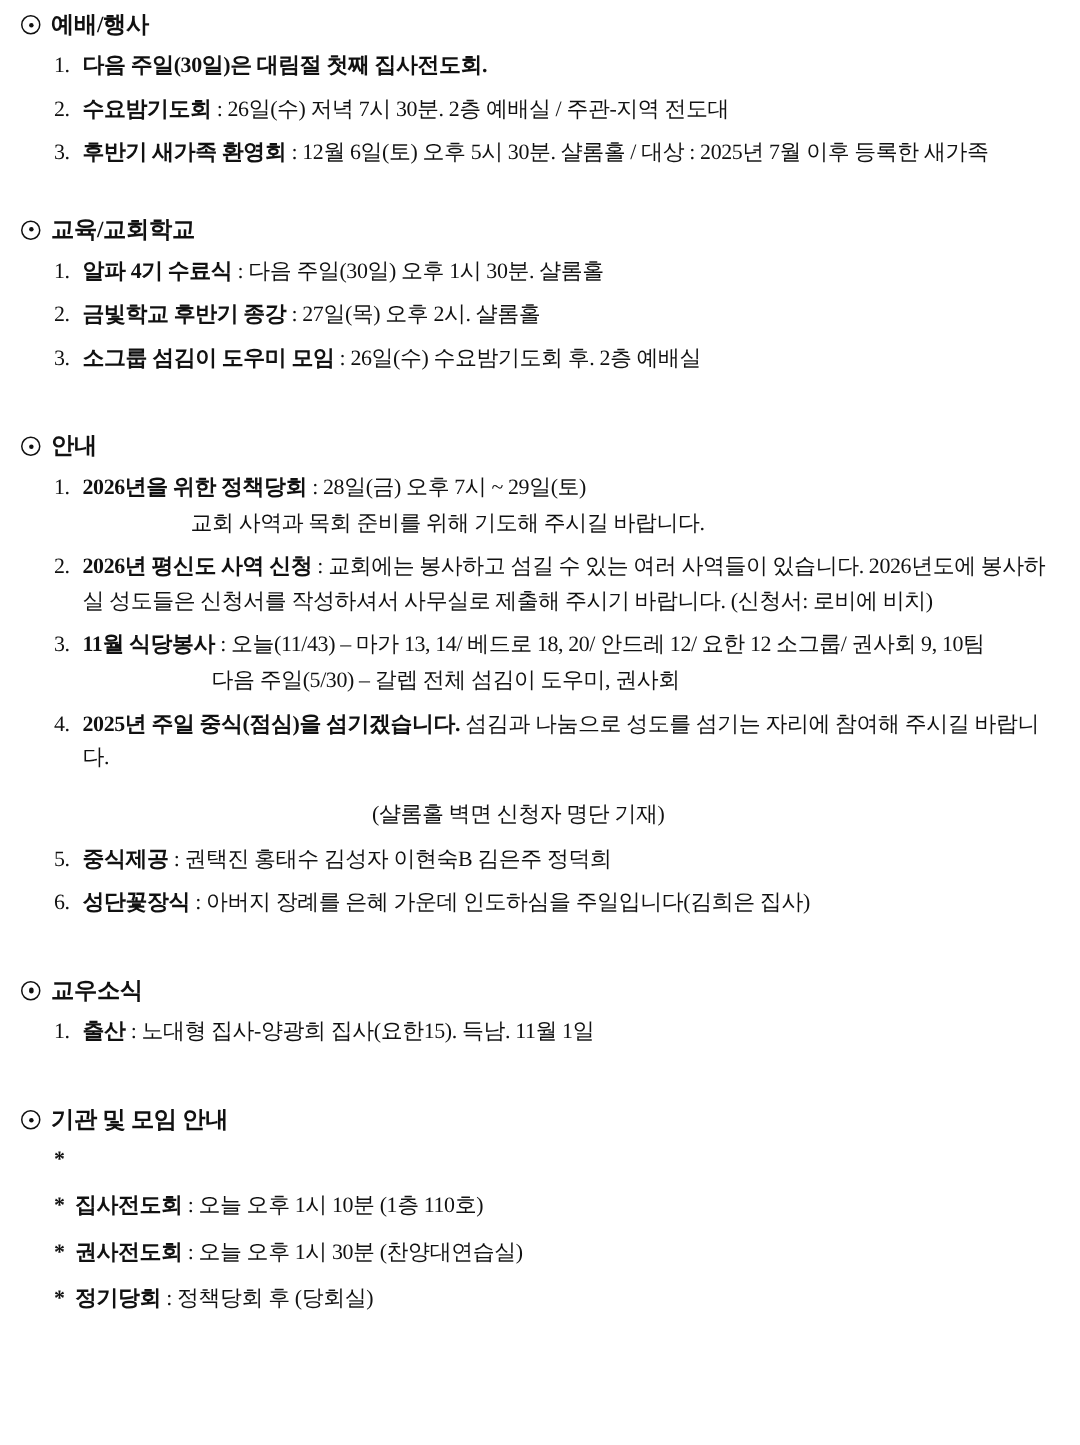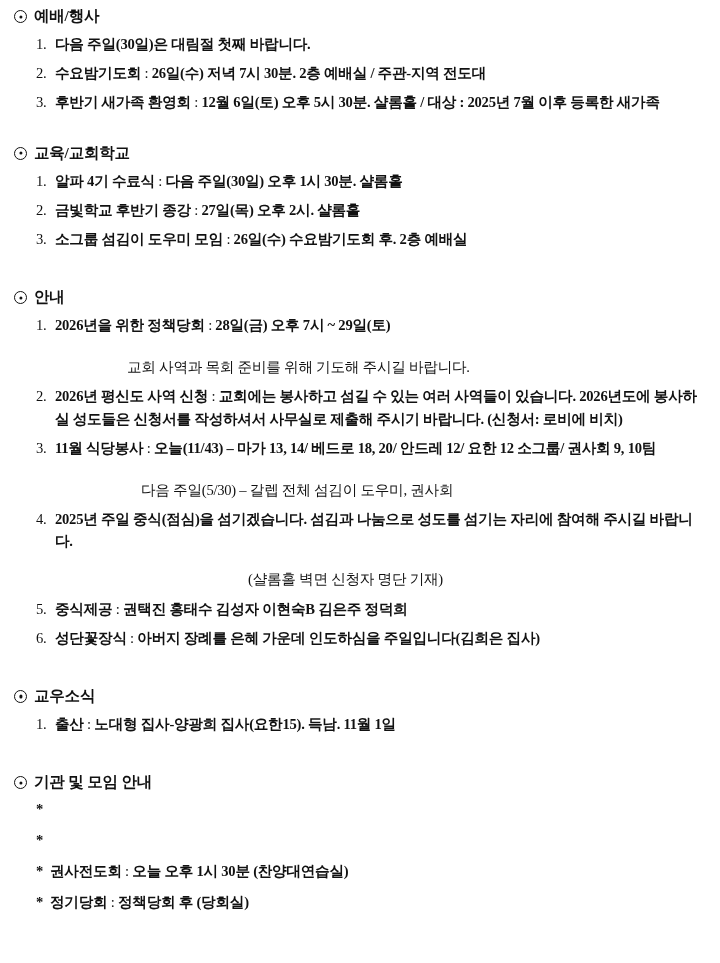--- a/index.html
+++ b/index.html
@@ -141,7 +141,7 @@
       <li>
         <span class="num">1.</span>
         <span class="body">
-          <span class="lead">다음 주일(30일)은 대림절 첫째 바랍니다.</span><span class="sep"></span><span class="rest"></span>
+          <span class="lead">다음 주일(30일)은 대림절 첫째 집사전도회.</span><span class="sep"></span><span class="rest"></span>
         </span>
       </li>
       <li>

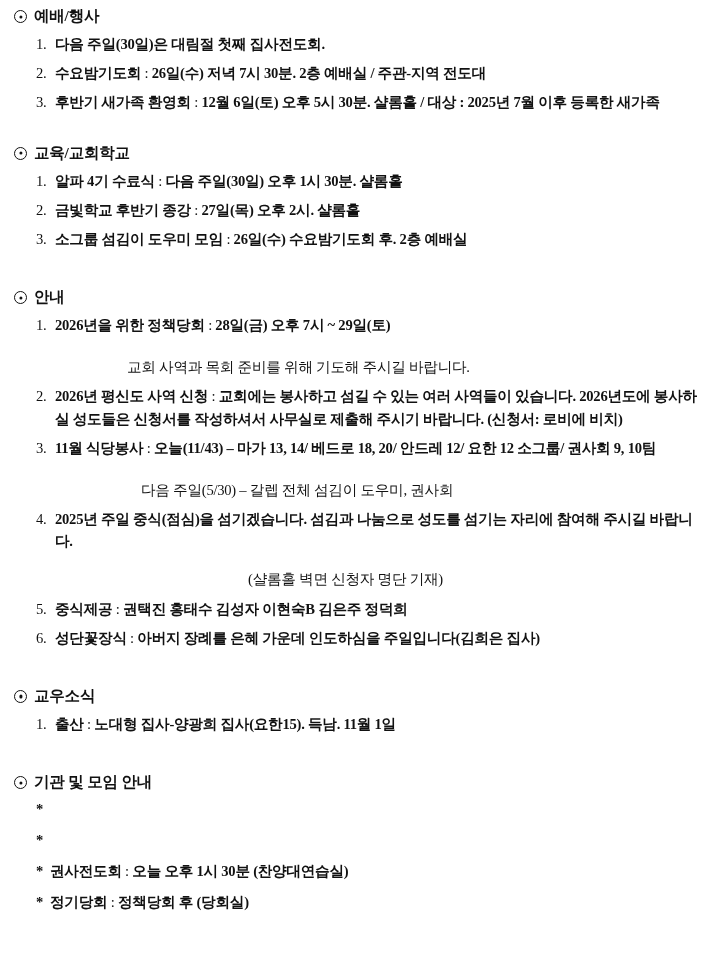--- a/index.html
+++ b/index.html
@@ -86,7 +86,7 @@
     font-weight: normal;
   }
   .rest {
-    font-weight: bold;
+    font-weight: normal;
   }
   .subline {
     display: block;

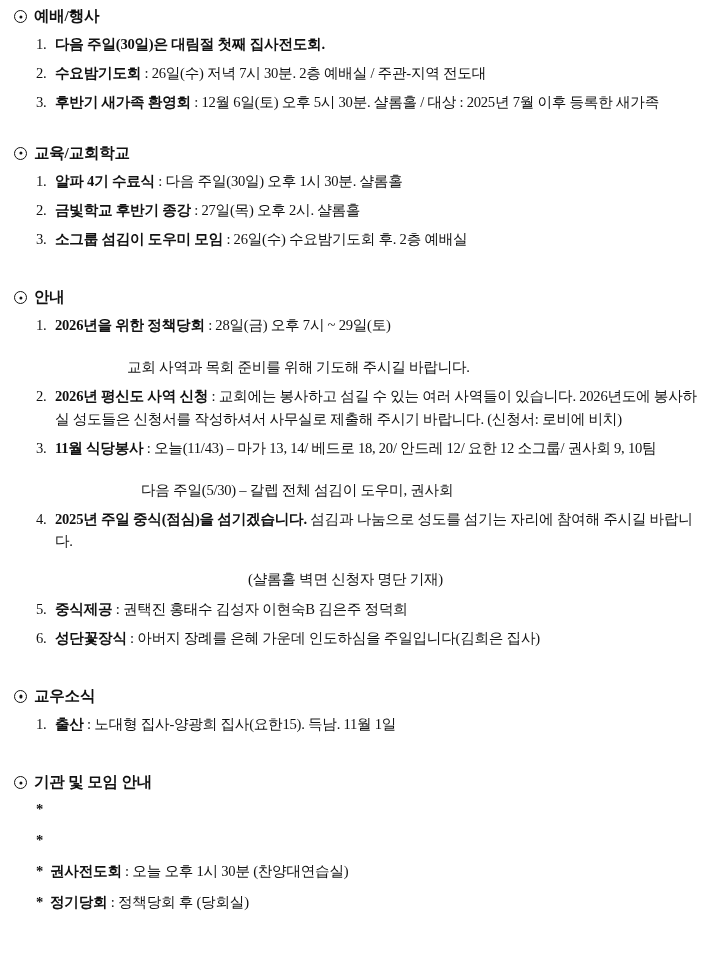--- a/index.html
+++ b/index.html
@@ -90,7 +90,7 @@
   }
   .subline {
     display: block;
-    margin-top: 20px;
+    margin-top: 2px;
   }
   .indent-1 {
     padding-left: 72px;

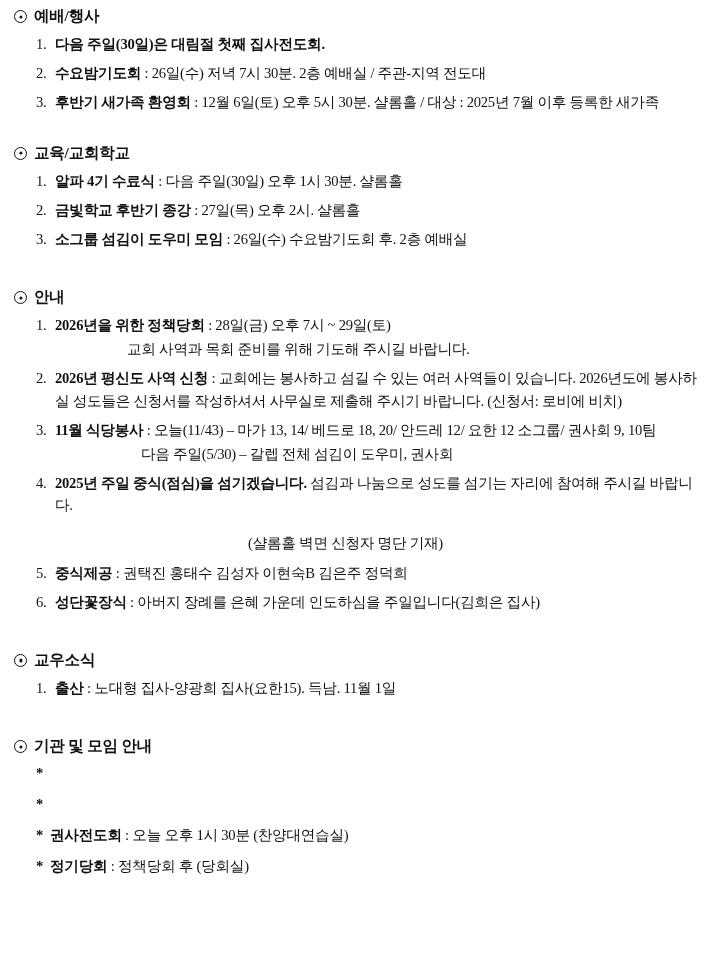--- a/index.html
+++ b/index.html
@@ -268,6 +268,9 @@
       </li>
       <li>
         <span class="star">*</span>
+        <span class="body">
+          <span class="lead">집사전도회</span><span class="sep"> : </span><span class="rest">오늘 오후 1시 10분 (1층 110호)</span>
+        </span>
       </li>
       <li>
         <span class="star">*</span>

